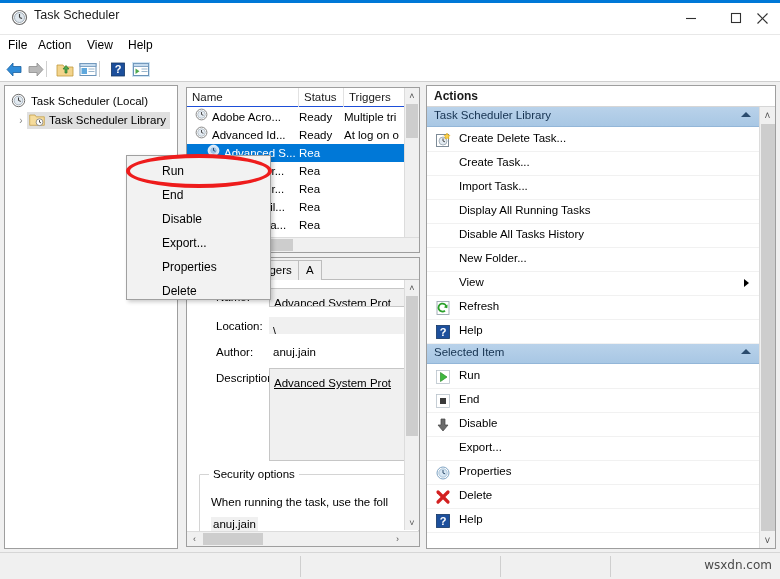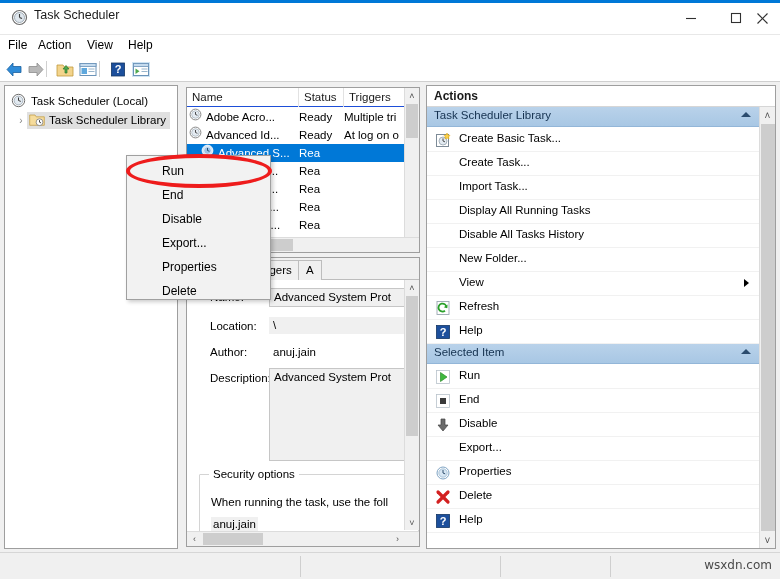--- a/index.html
+++ b/index.html
@@ -126,7 +126,7 @@
     font-size: 11.5px; color: #000; white-space: nowrap; overflow: hidden;
   }
   .lrow.sel .lc { color: #ffffff; }
-  .lc.namec { padding-left: 2px; display: flex; align-items: center; }
+  .lc.namec { padding-left: 8px; display: flex; align-items: center; }
 
   
   .hscroll {

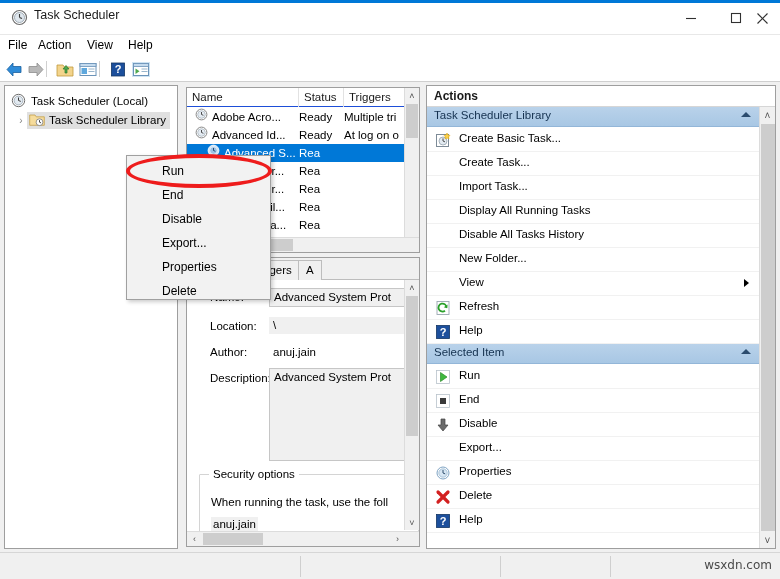--- a/index.html
+++ b/index.html
@@ -585,7 +585,7 @@
               <path d="M12 1 L13 3 L15 3.4 L13.6 4.9 L14 7 L12 6 L10 7 L10.4 4.9 L9 3.4 L11 3 Z" fill="#ffd24a" stroke="#d9a300" stroke-width="0.5"></path>
             </svg>
           </span>
-          <span class="ai-label">Create Basic Task...</span>
+          <span class="ai-label">Create Delete Task...</span>
         </div>
 
         <div class="ap-item" style="top:45px">

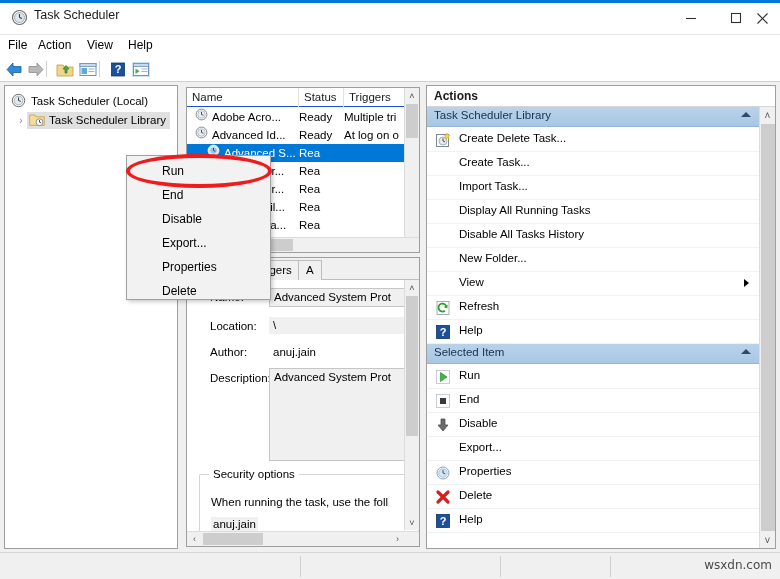--- a/index.html
+++ b/index.html
@@ -176,8 +176,9 @@
   .flabel { left: 14px; padding-left: 9px; }
   .fvalue-box {
     position: absolute; background: #f0f0f0; border: 1px solid #c6c6c6;
-    font-size: 11.5px; color: #000; padding: 2px 4px; overflow: hidden;
+    font-size: 11.5px; color: #000; padding: 8px 4px; overflow: hidden;
     white-space: nowrap;
+    text-decoration: underline;
   }
   .fvalue-plain { position: absolute; font-size: 11.5px; color: #000; }
 

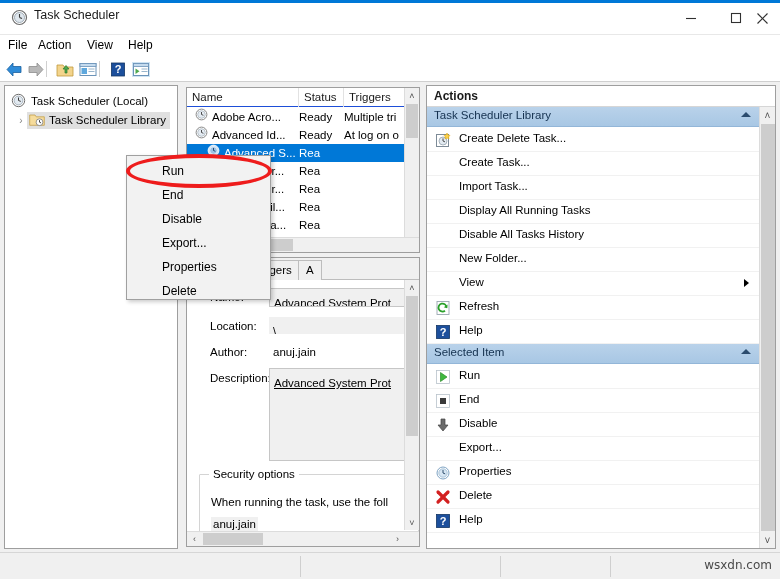--- a/index.html
+++ b/index.html
@@ -173,7 +173,7 @@
   .tab.active { background: #ffffff; border-bottom: 1px solid #ffffff; top: 1px; height: 22px; line-height: 21px; }
 
   .frow { position: absolute; font-size: 11.5px; color: #000; white-space: nowrap; }
-  .flabel { left: 14px; padding-left: 9px; }
+  .flabel { left: 20px; padding-left: 9px; }
   .fvalue-box {
     position: absolute; background: #f0f0f0; border: 1px solid #c6c6c6;
     font-size: 11.5px; color: #000; padding: 8px 4px; overflow: hidden;

